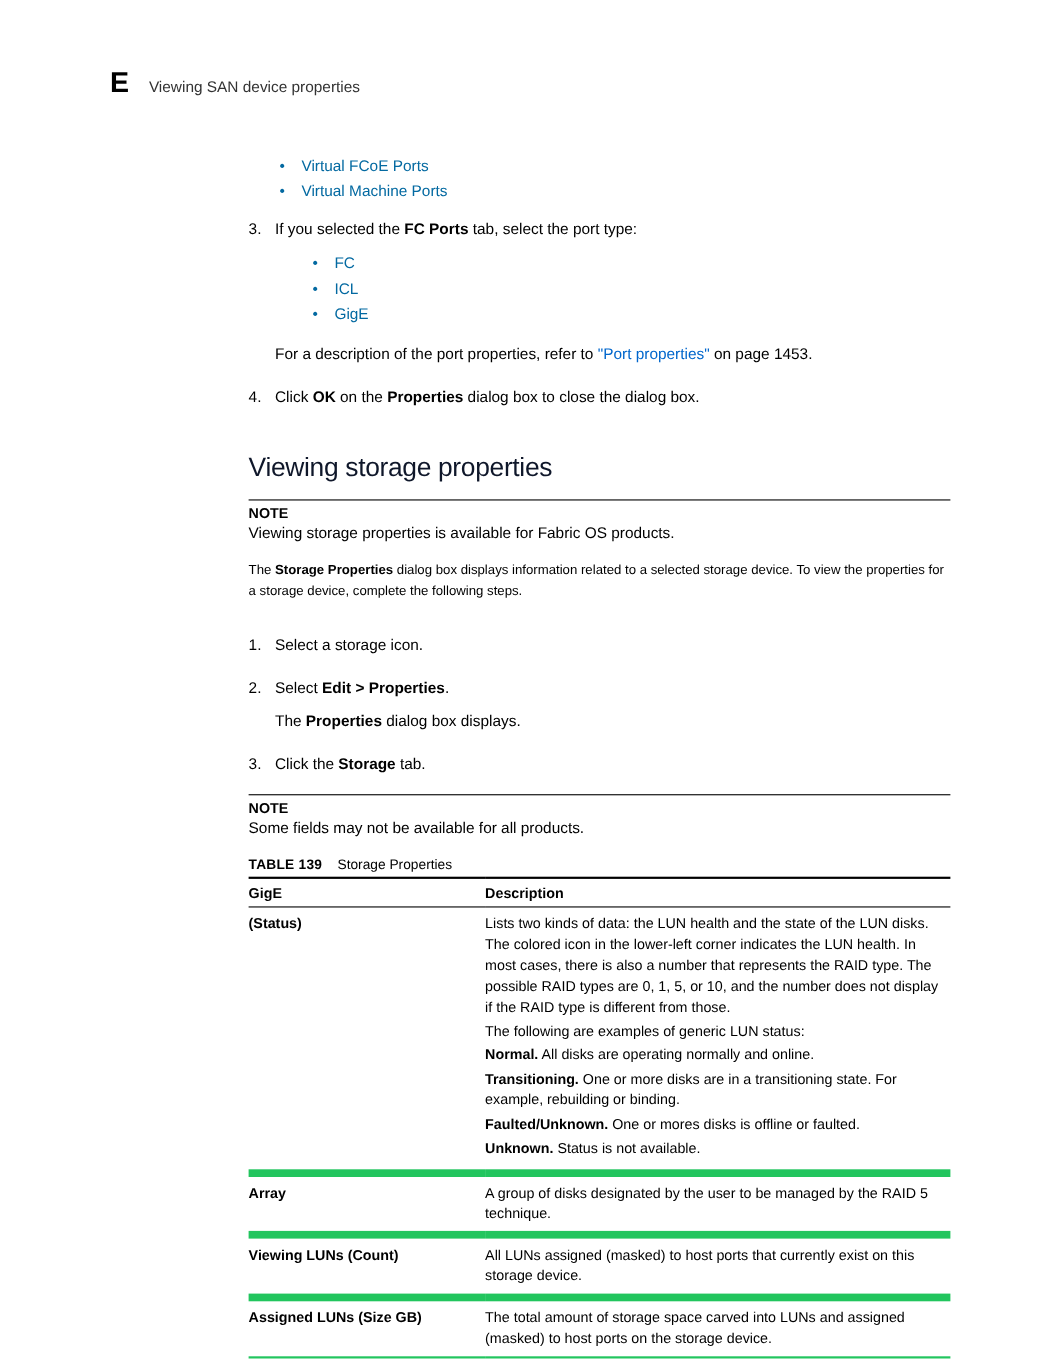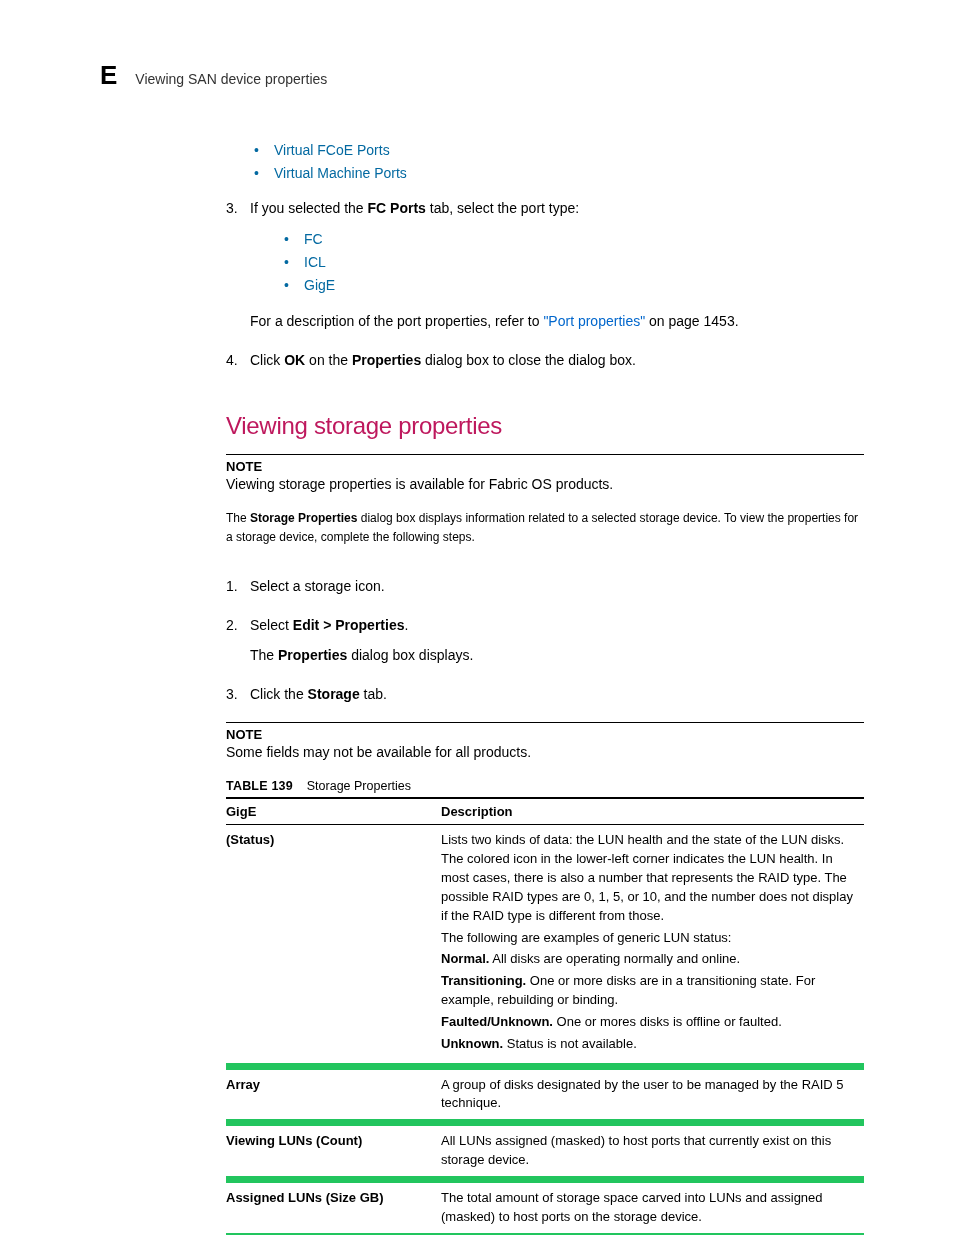--- a/index.html
+++ b/index.html
@@ -68,7 +68,7 @@
       font-weight: normal;
       margin-top: 32px;
       margin-bottom: 14px;
-      color: #be185d;
+      color: #0f172a;
       font-stretch: condensed;
       letter-spacing: -0.3px;
     }

